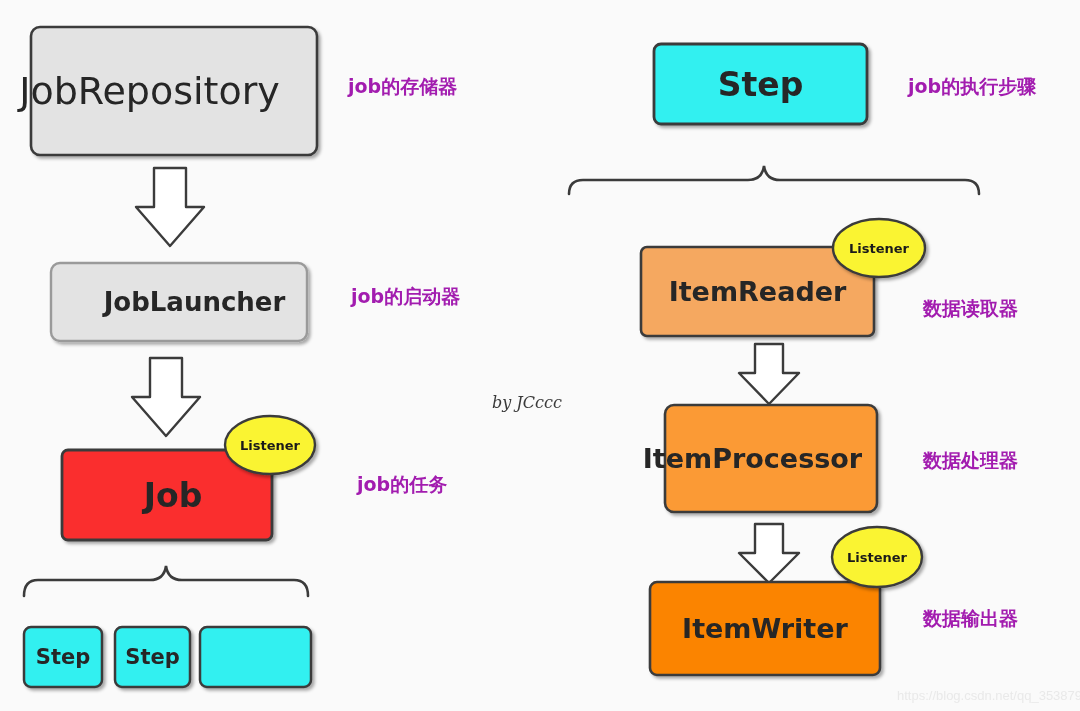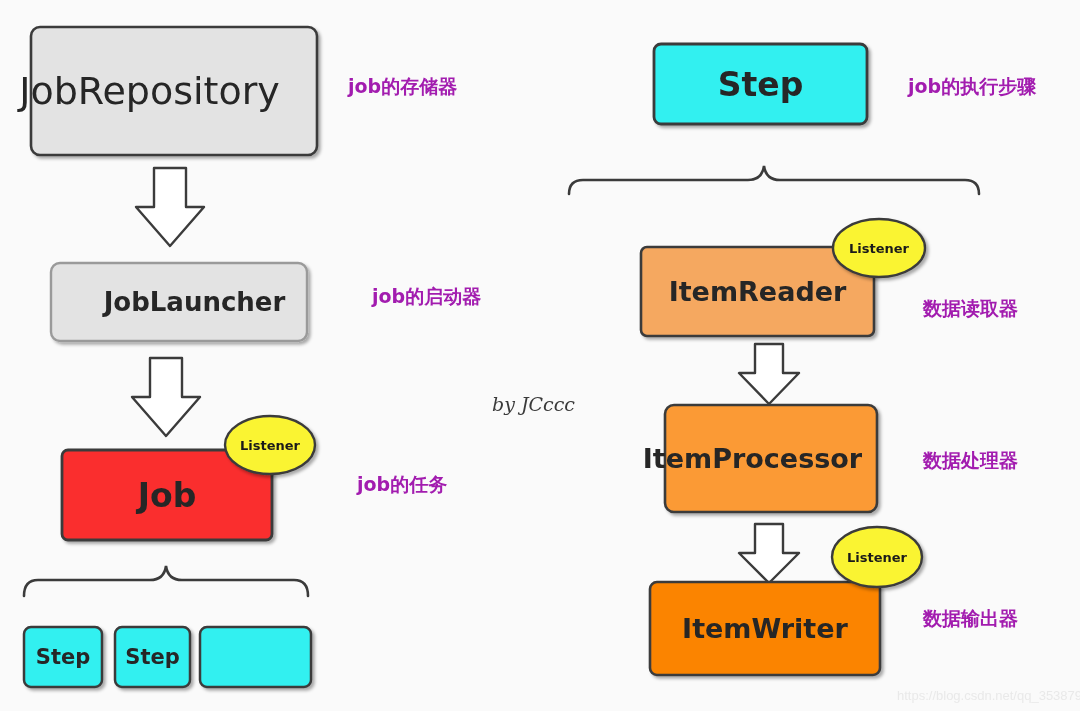--- a/index.html
+++ b/index.html
@@ -153,7 +153,7 @@
 
   <div class="annot" style="left:348px; top:74px;">job的存储器</div>
 
-  <div class="annot" style="left:372px; top:284px;">job的启动器</div>
+  <div class="annot" style="left:351px; top:284px;">job的启动器</div>
 
   <div class="annot" style="left:357px; top:472px;">job的任务</div>
 

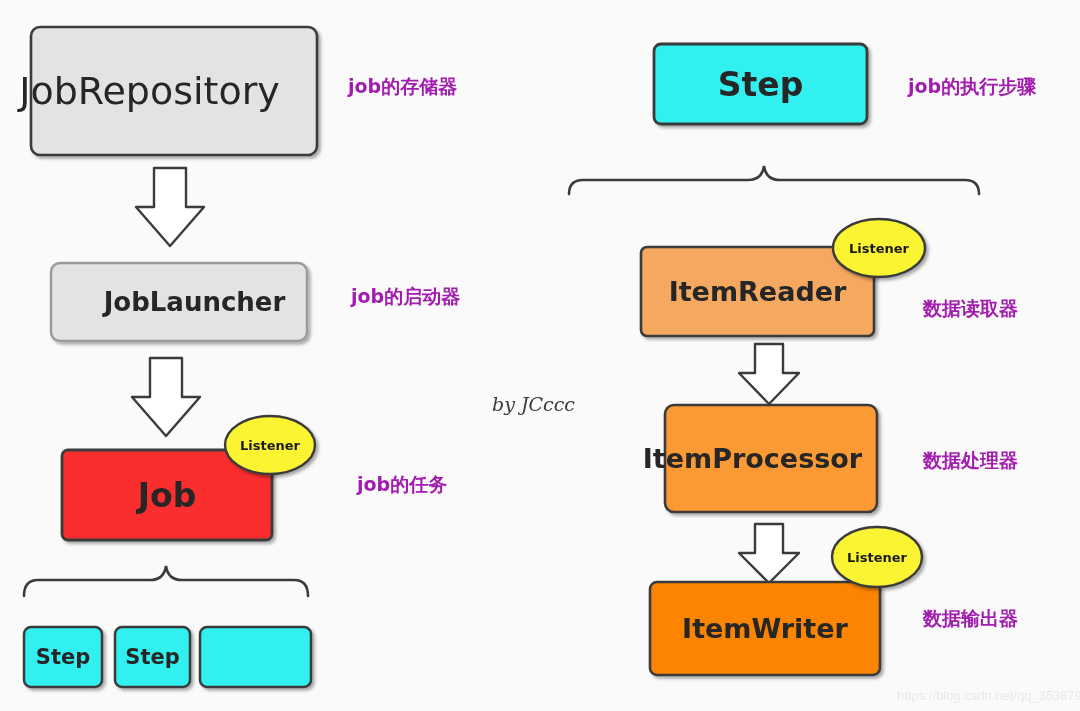--- a/index.html
+++ b/index.html
@@ -64,7 +64,7 @@
   .signature {
     position: absolute;
     color: #3a3a3a;
-    font-size: 19px;
+    font-size: 16px;
     font-style: italic;
     white-space: nowrap;
     font-family: "DejaVu Serif", serif;

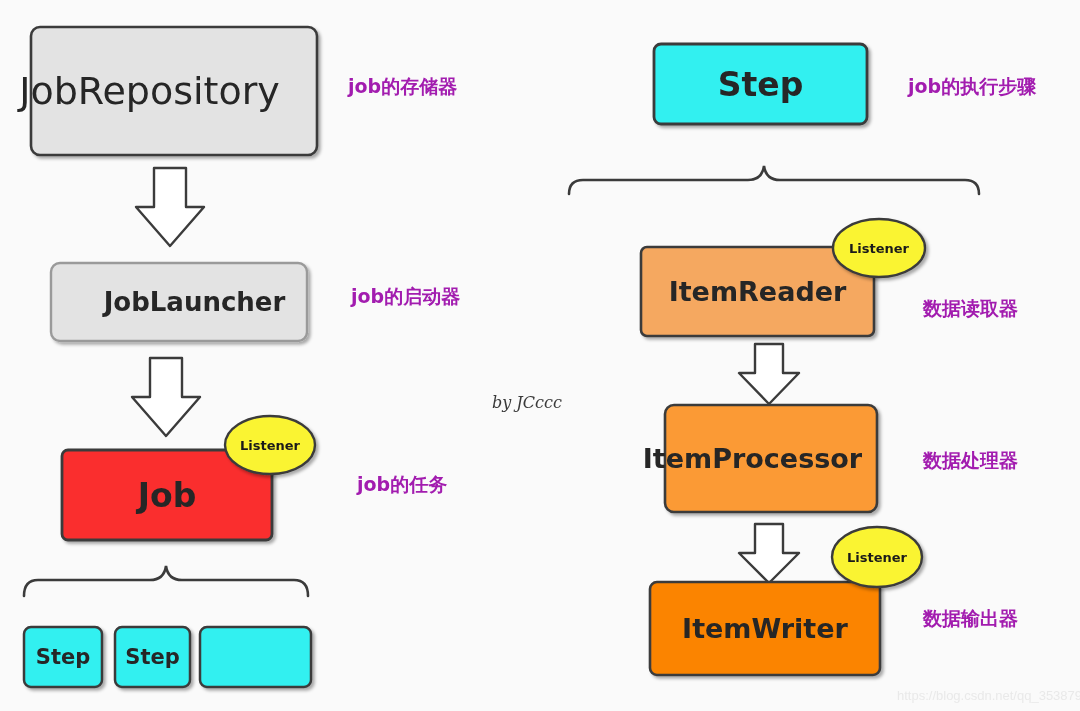--- a/index.html
+++ b/index.html
@@ -43,7 +43,7 @@
     font-family: "DejaVu Sans", sans-serif;
   }
   .lbl-joblauncher { font-size: 26px; }
-  .lbl-job { font-size: 33px; }
+  .lbl-job { font-size: 33px; padding-left: 6px; }
   .lbl-step-main { font-size: 33px; }
   .lbl-step-small { font-size: 21px; }
   .lbl-item { font-size: 27px; }

